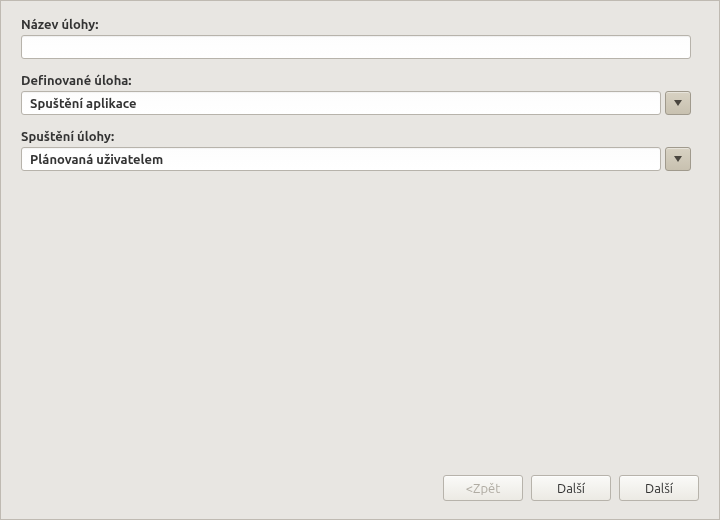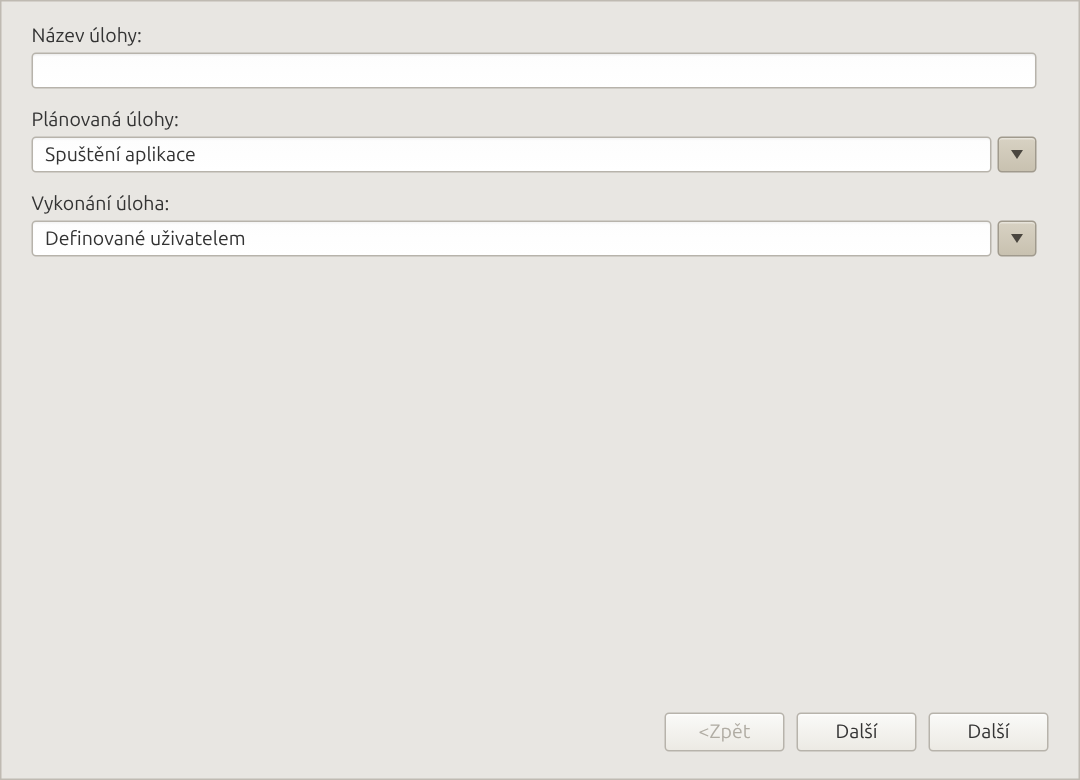--- a/index.html
+++ b/index.html
@@ -16,6 +16,7 @@
   }
   .content {
     padding: 16px 28px 0 20px;
+    font-weight: bold;
   }
   .field-group {
     margin-bottom: 14px;

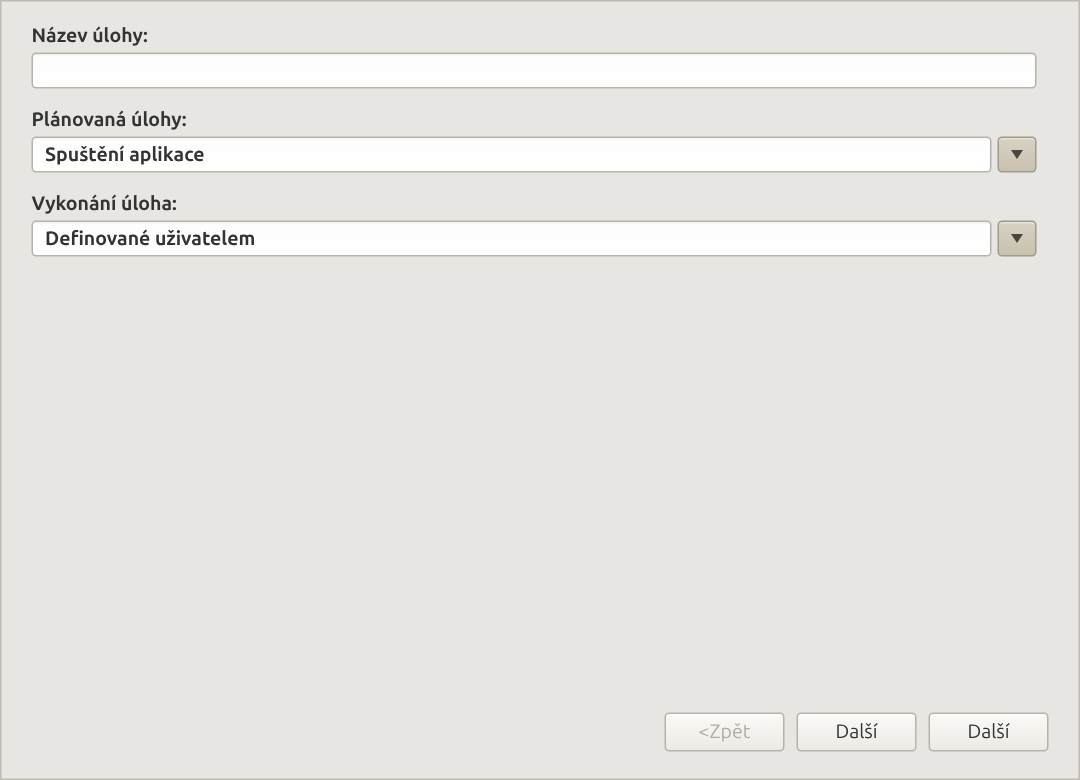--- a/index.html
+++ b/index.html
@@ -103,7 +103,7 @@
   </div>
 
   <div class="field-group">
-    <label class="field-label">Plánovaná úlohy:</label>
+    <label class="field-label">Definované úloha:</label>
     <div class="combo-row">
       <div class="combo-display">Spuštění aplikace</div>
       <div class="combo-btn">

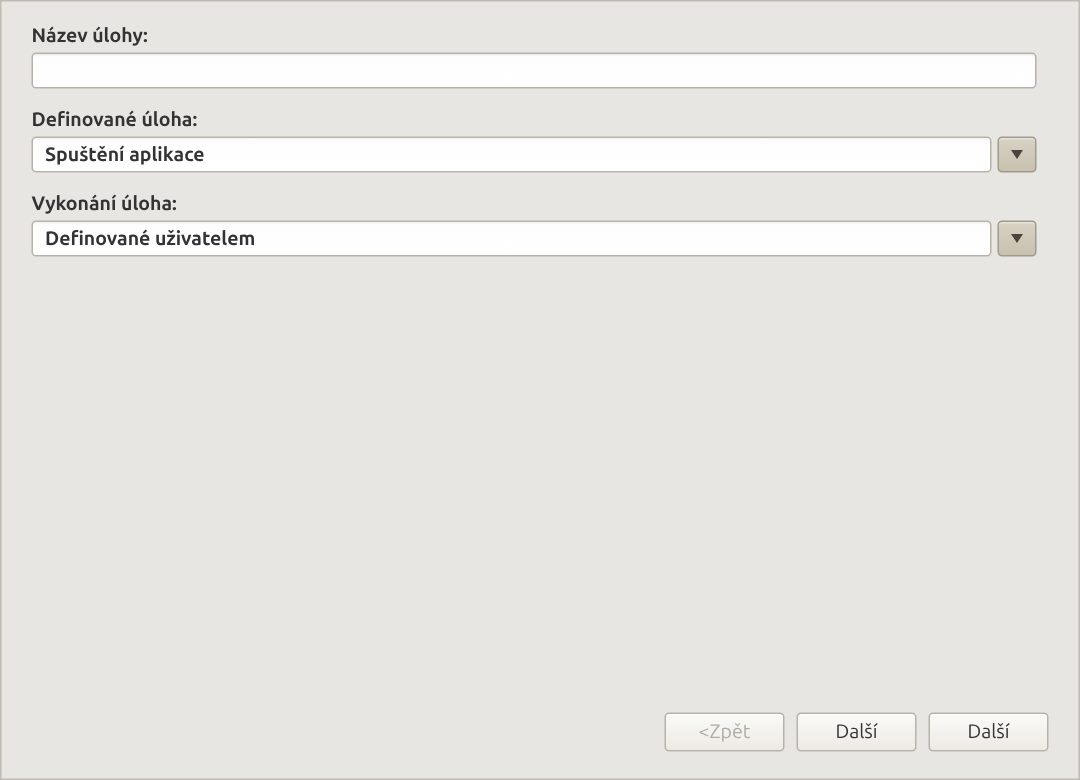--- a/index.html
+++ b/index.html
@@ -115,7 +115,7 @@
   </div>
 
   <div class="field-group">
-    <label class="field-label">Vykonání úloha:</label>
+    <label class="field-label">Spuštění úlohy:</label>
     <div class="combo-row">
       <div class="combo-display">Definované uživatelem</div>
       <div class="combo-btn">

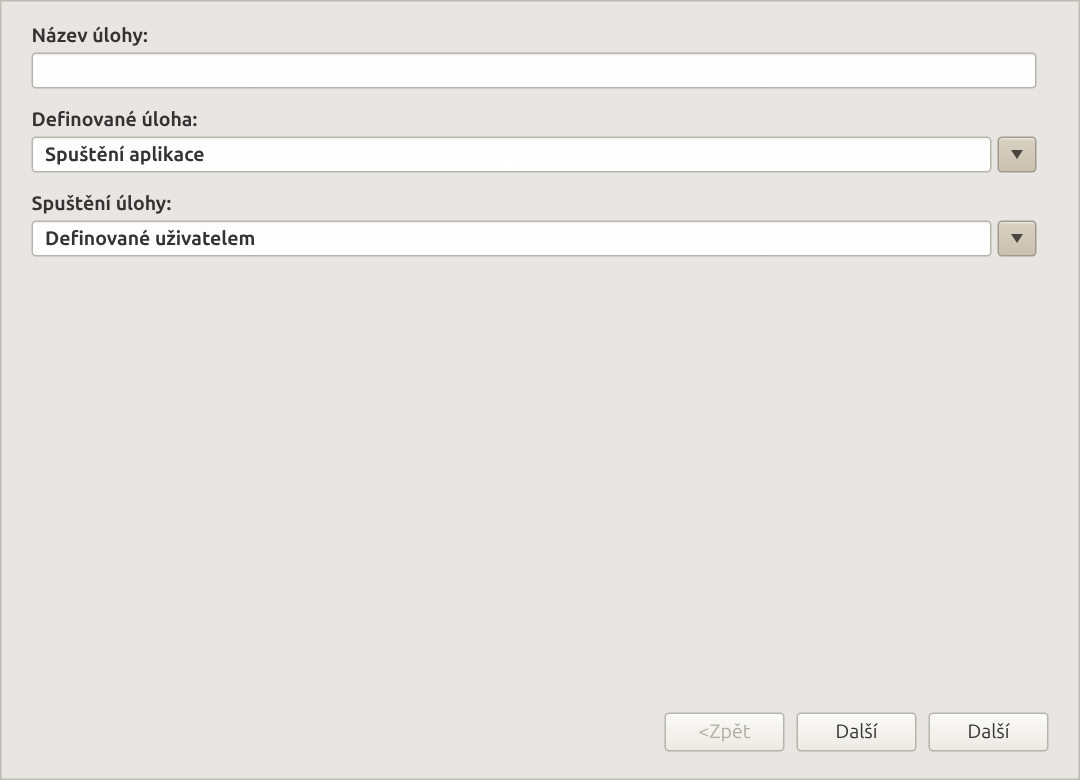--- a/index.html
+++ b/index.html
@@ -117,7 +117,7 @@
   <div class="field-group">
     <label class="field-label">Spuštění úlohy:</label>
     <div class="combo-row">
-      <div class="combo-display">Definované uživatelem</div>
+      <div class="combo-display">Plánovaná uživatelem</div>
       <div class="combo-btn">
         <svg width="8" height="6" viewBox="0 0 8 6">
             <path d="M0 0 L8 0 L4 6 Z" fill="#4a463f"></path>

